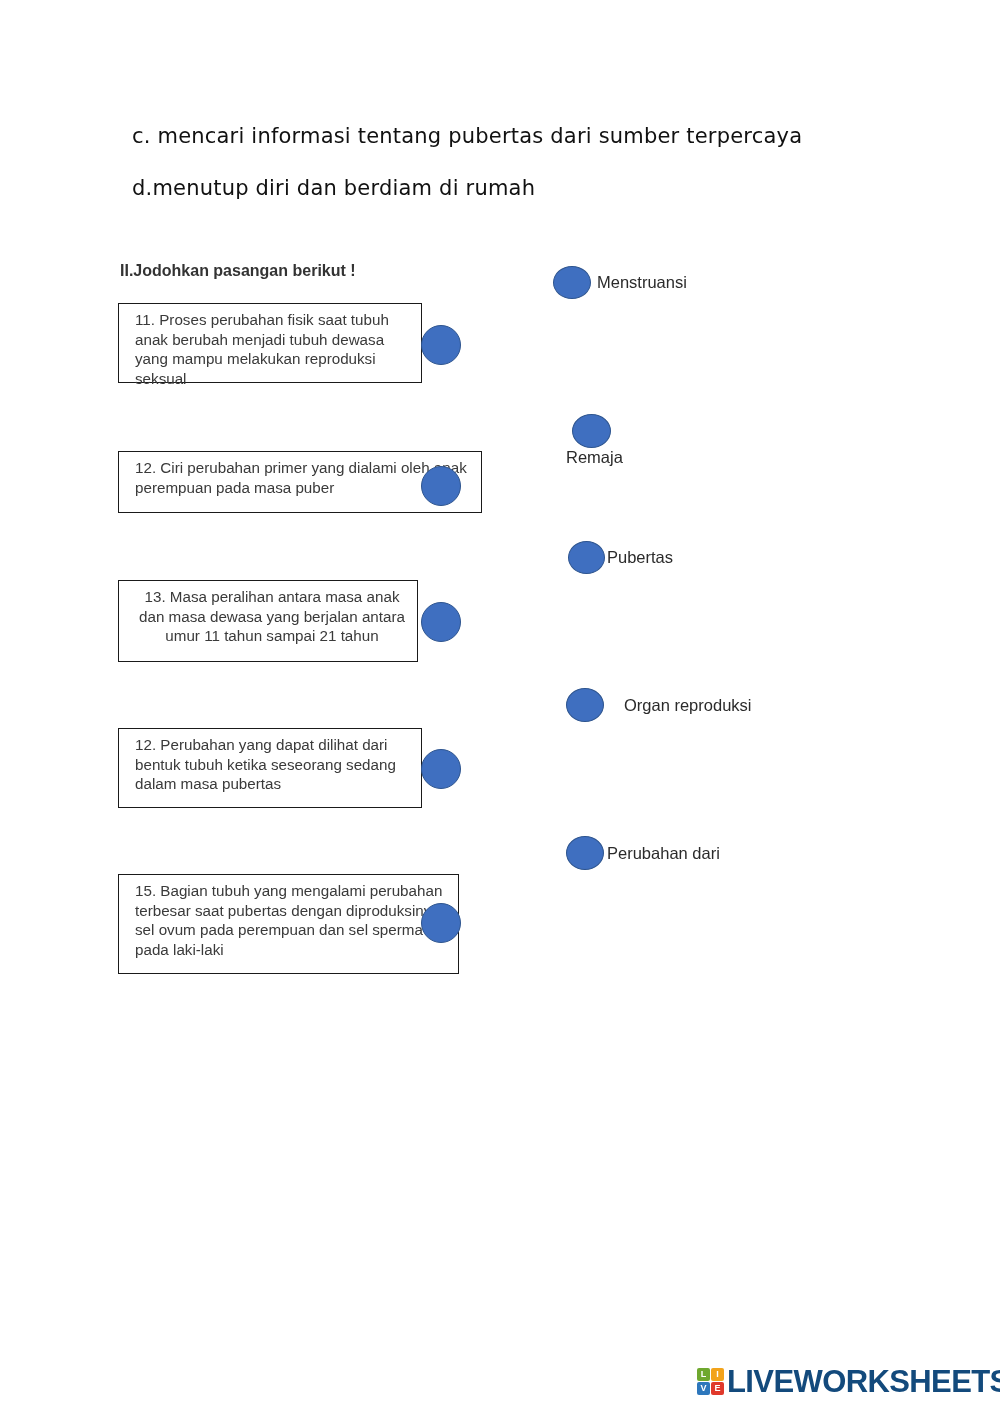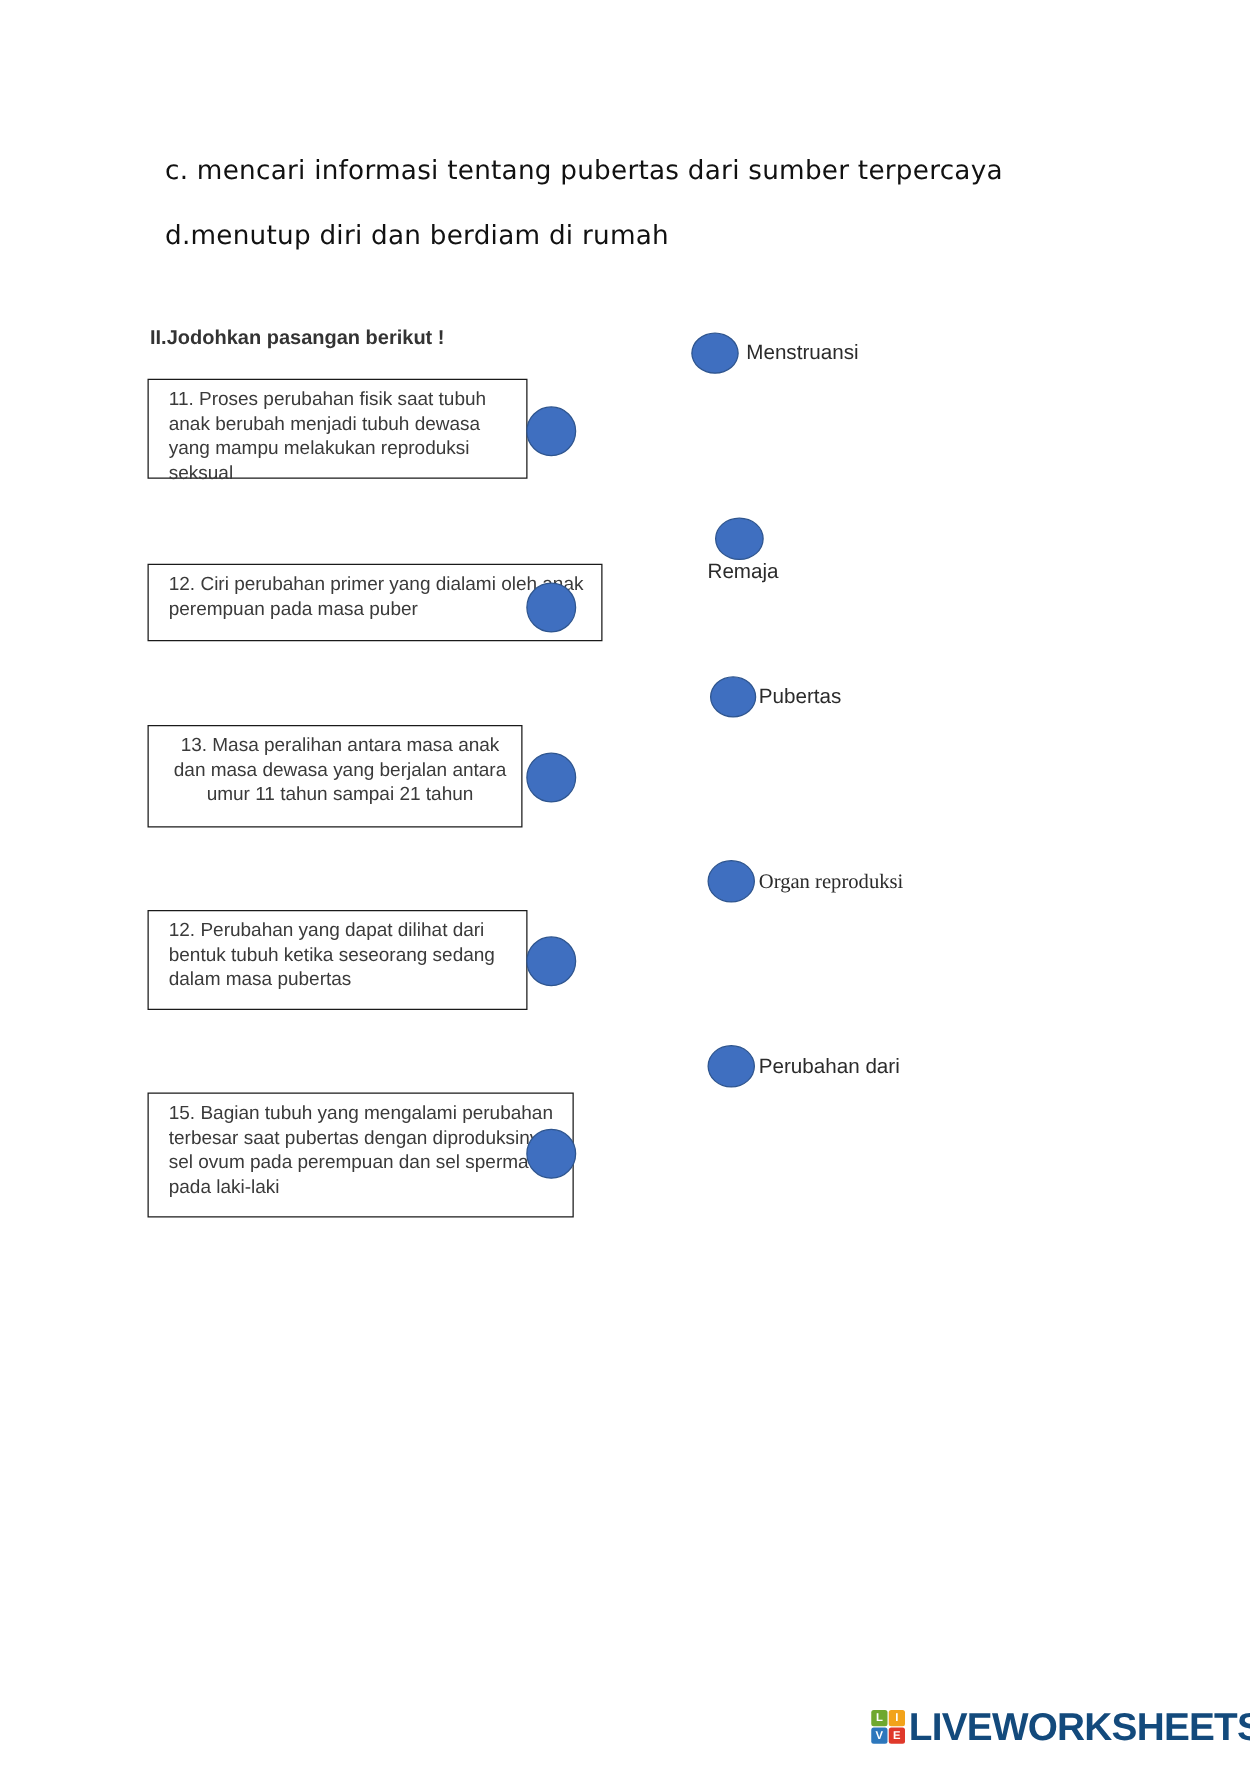--- a/index.html
+++ b/index.html
@@ -177,7 +177,7 @@
 
 <div class="answer-option" style="left:566px; top:688px;">
   <span class="opt-dot" style="width:36px; height:32px;"></span>
-  <span class="opt-label" style="margin-left:3px;font-family:Liberation Serif, serif;">Organ reproduksi</span>
+  <span class="opt-label" style="margin-left:20px;">Organ reproduksi</span>
 </div>
 
 <div class="answer-option" style="left:566px; top:836px;">

